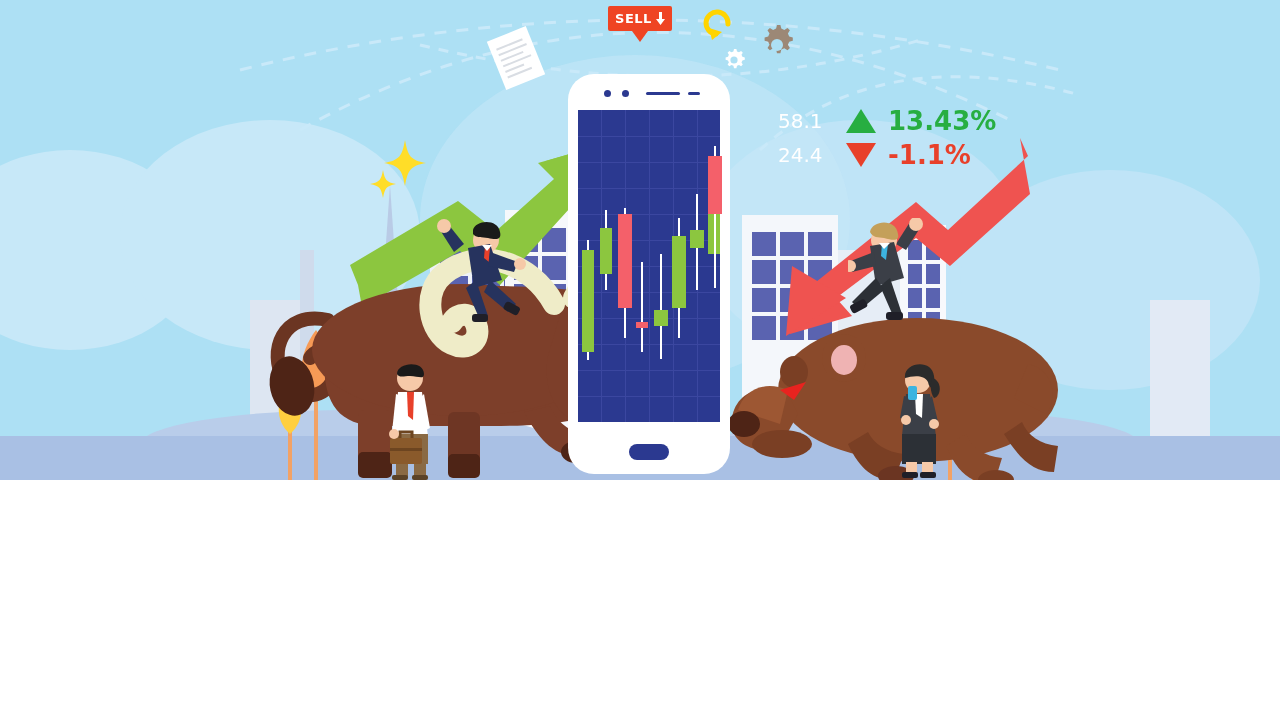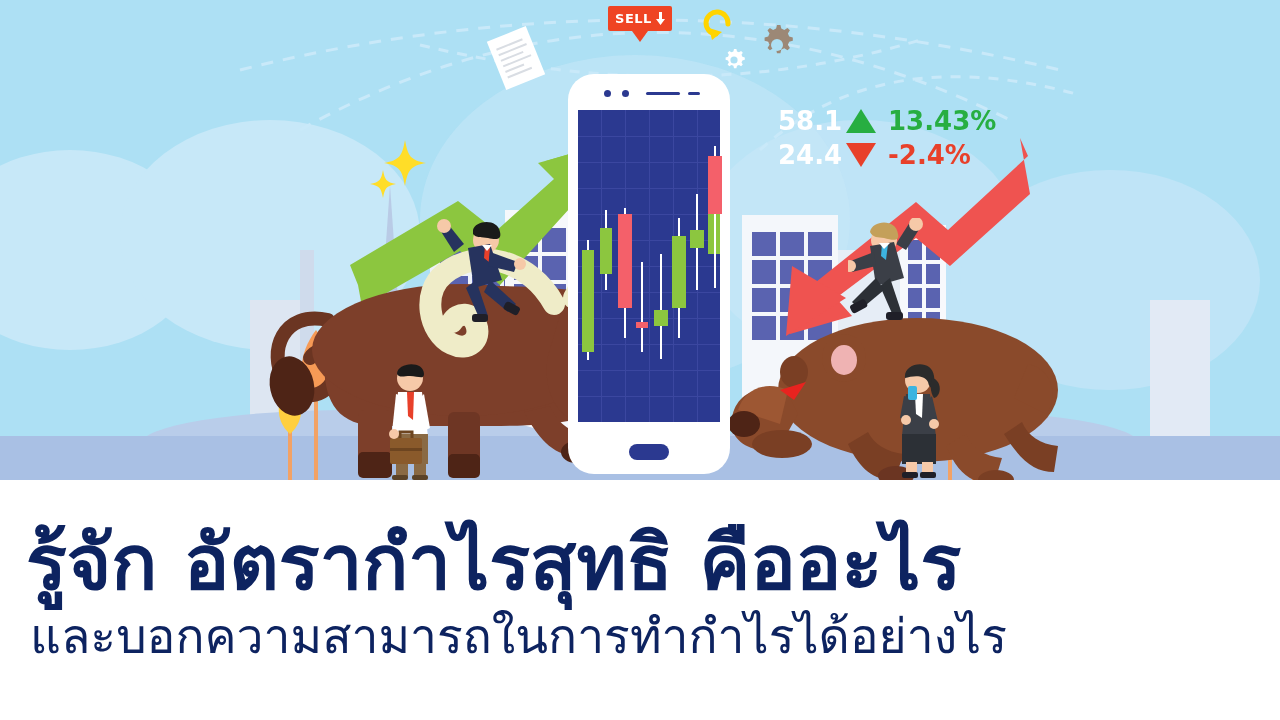--- a/index.html
+++ b/index.html
@@ -52,7 +52,7 @@
   
   .ticker { position:absolute; left:778px; top:104px; }
   .tick-row { display:flex; align-items:center; height:34px; }
-  .tick-val { color:#ffffff; font-size:26px; font-weight:bold; width:56px; }
+  .tick-val { color:#ffffff; font-size:20px; font-weight:normal; width:56px; }
   .tri { width:0; height:0; margin:0 12px; }
   .tri.up-t { border-left:15px solid transparent; border-right:15px solid transparent;
               border-bottom:24px solid #27ae41; }

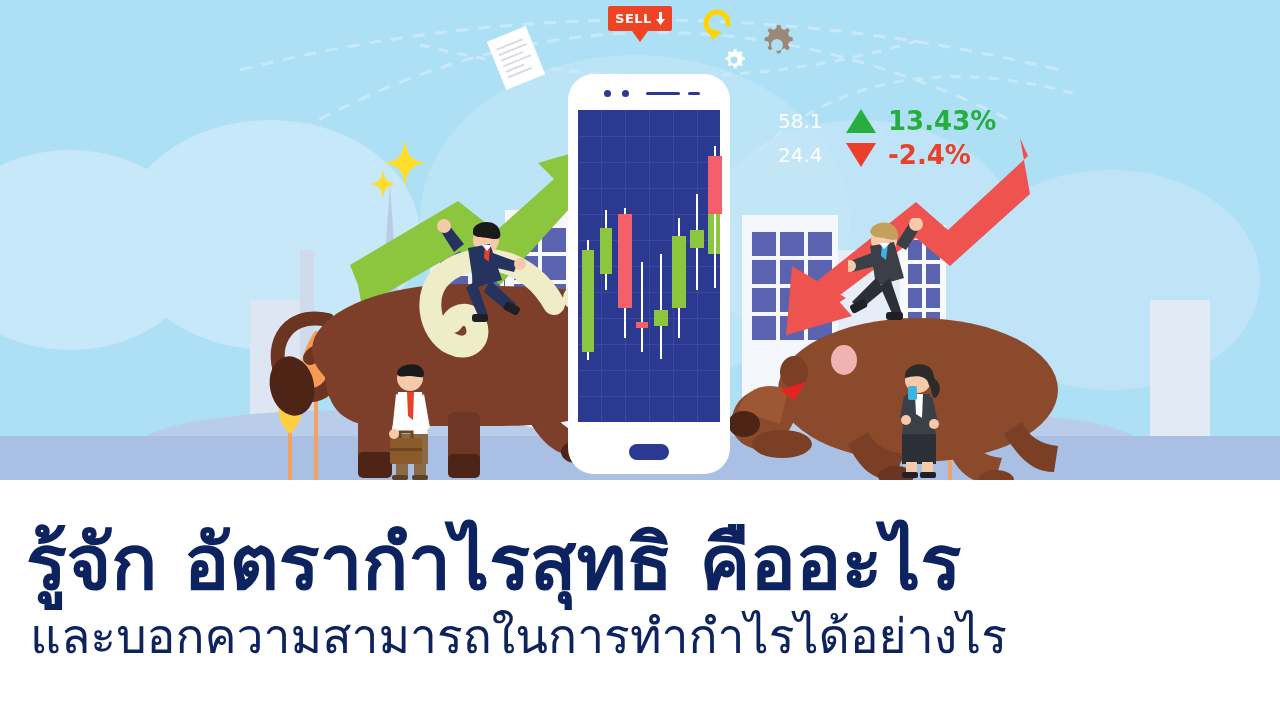--- a/index.html
+++ b/index.html
@@ -394,7 +394,7 @@
       <div class="tick-row">
         <div class="tick-val">24.4</div>
         <div class="tri dn-t"></div>
-        <div class="tick-pct pct-dn">-2.4%</div>
+        <div class="tick-pct pct-dn">-1.1%</div>
       </div>
     </div>
 

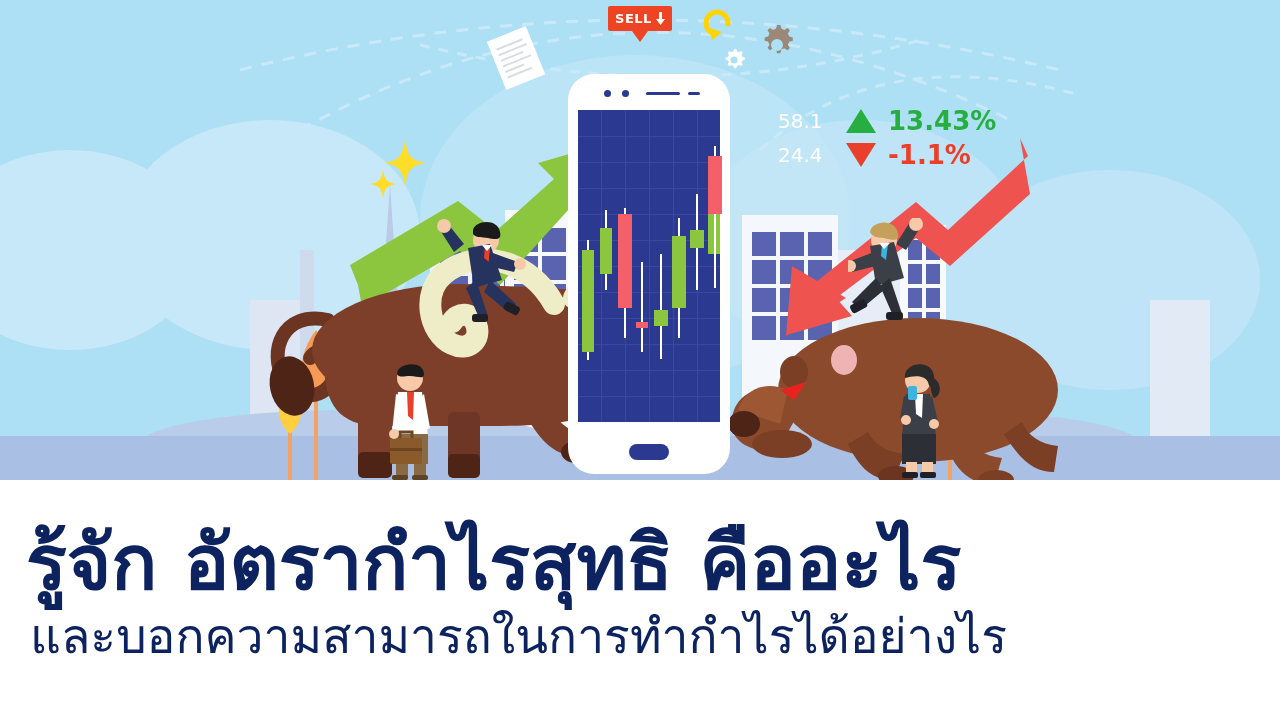--- a/index.html
+++ b/index.html
@@ -438,10 +438,6 @@
     </svg>
   </div>
 
-  <div class="caption">
-    <div class="cap1">รู้จัก อัตรากำไรสุทธิ คืออะไร</div>
-    <div class="cap2">และบอกความสามารถในการทำกำไรได้อย่างไร</div>
-  </div>
 
 </div>
 

